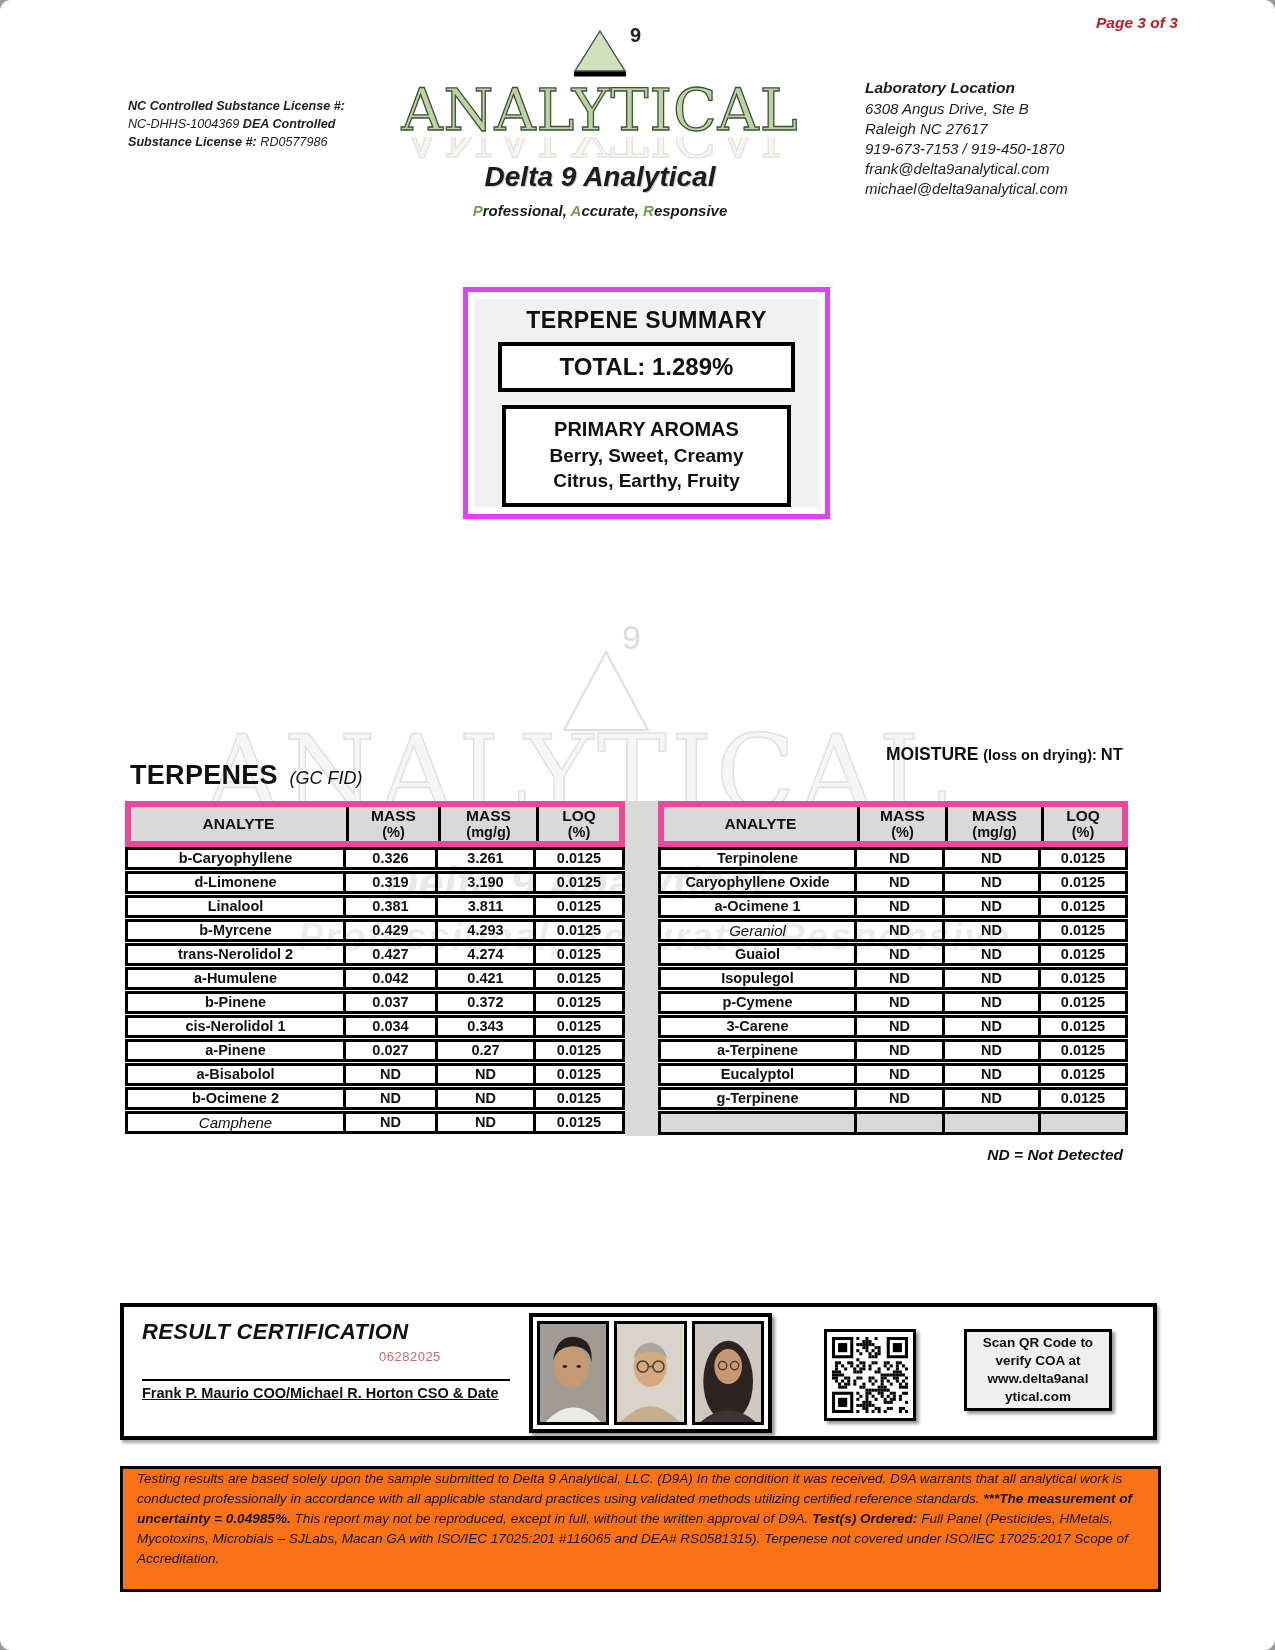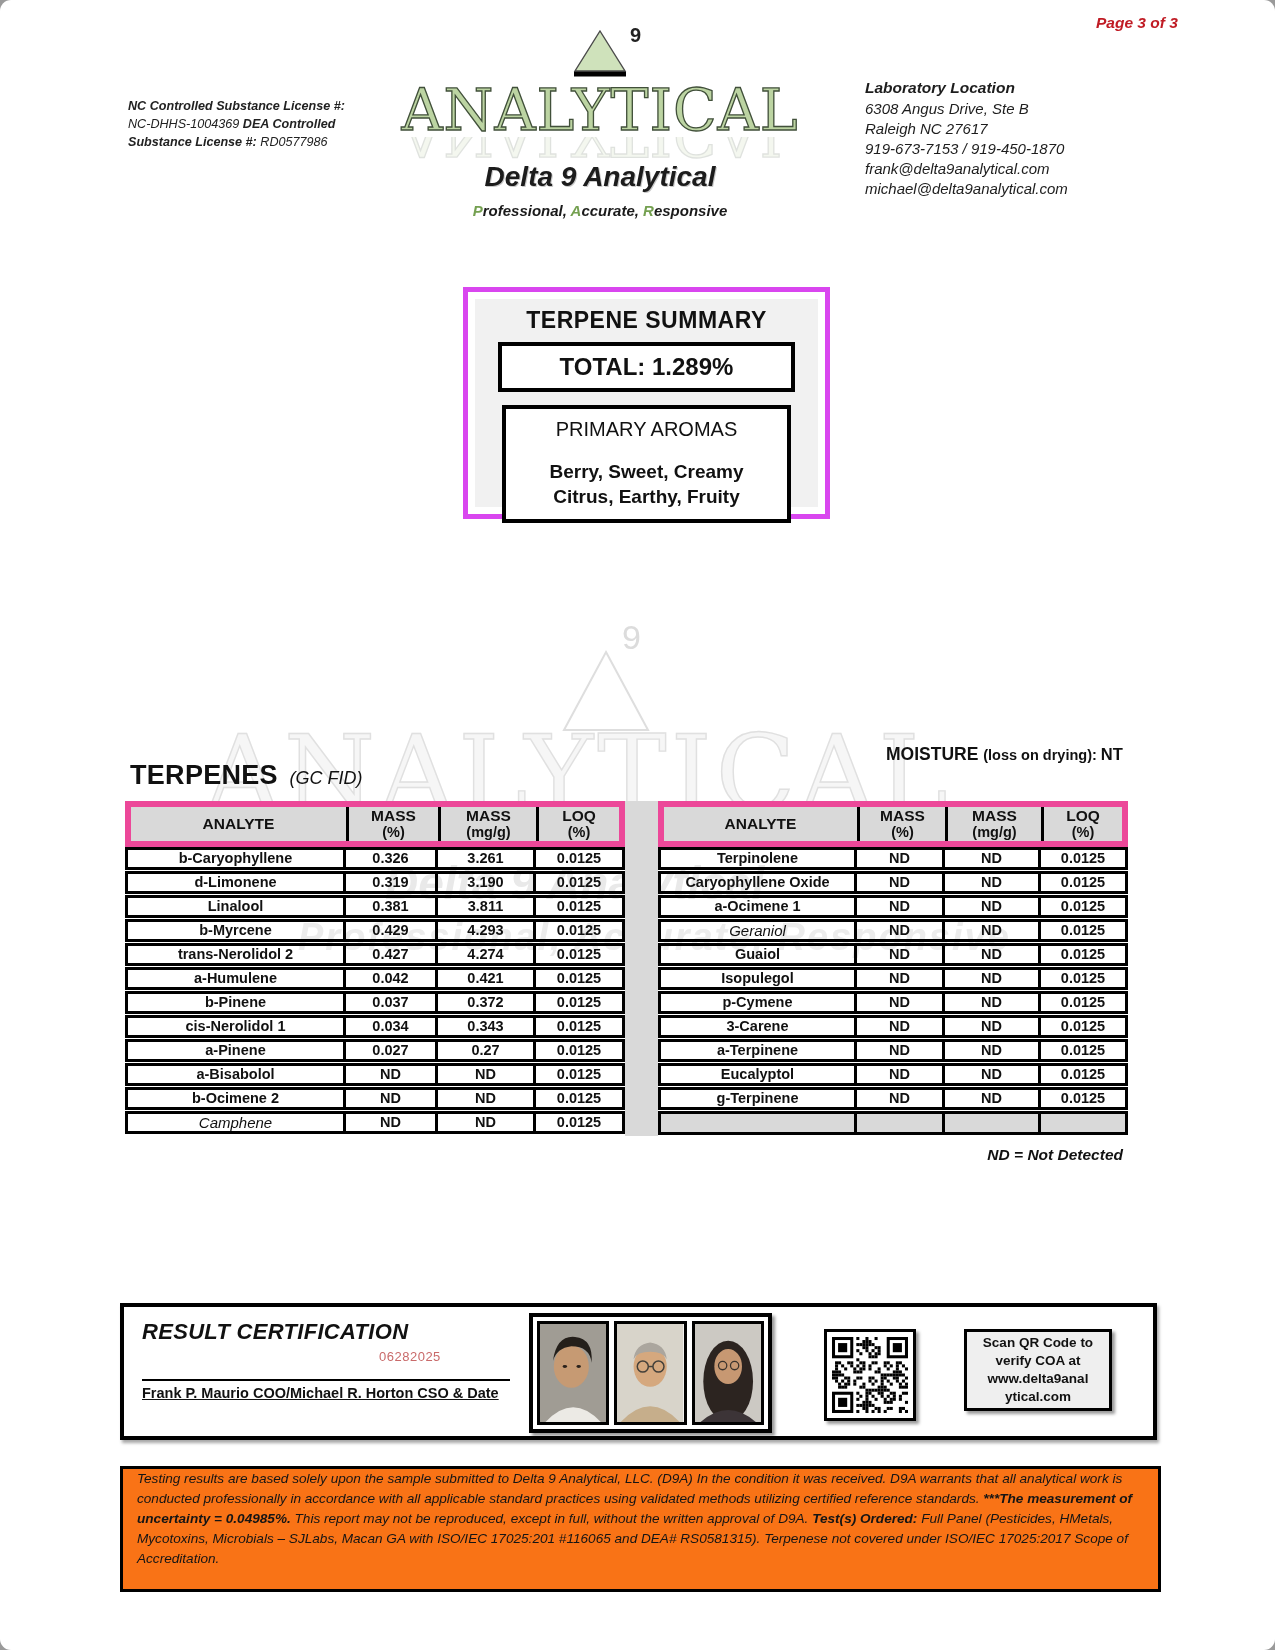--- a/index.html
+++ b/index.html
@@ -42,7 +42,7 @@
   .summary-title { font-size: 23px; font-weight: 800; letter-spacing: .5px; margin-bottom: 8px; }
   .total-box { border: 4px solid #000; background: #fff; width: 94%; margin: 0 auto 13px auto; padding: 7px 0; font-size: 24px; font-weight: 800; }
   .aroma-box { border: 4px solid #000; background: #fff; width: 92%; margin: 0 auto; padding: 9px 0 10px 0; }
-  .aroma-title { font-size: 20px; font-weight: 400; margin-bottom: 18px; }
+  .aroma-title { font-size: 20px; font-weight: 700; margin-bottom: 2px; }
   .aroma-lines { font-size: 19px; font-weight: bold; line-height: 1.32; }
 
   

